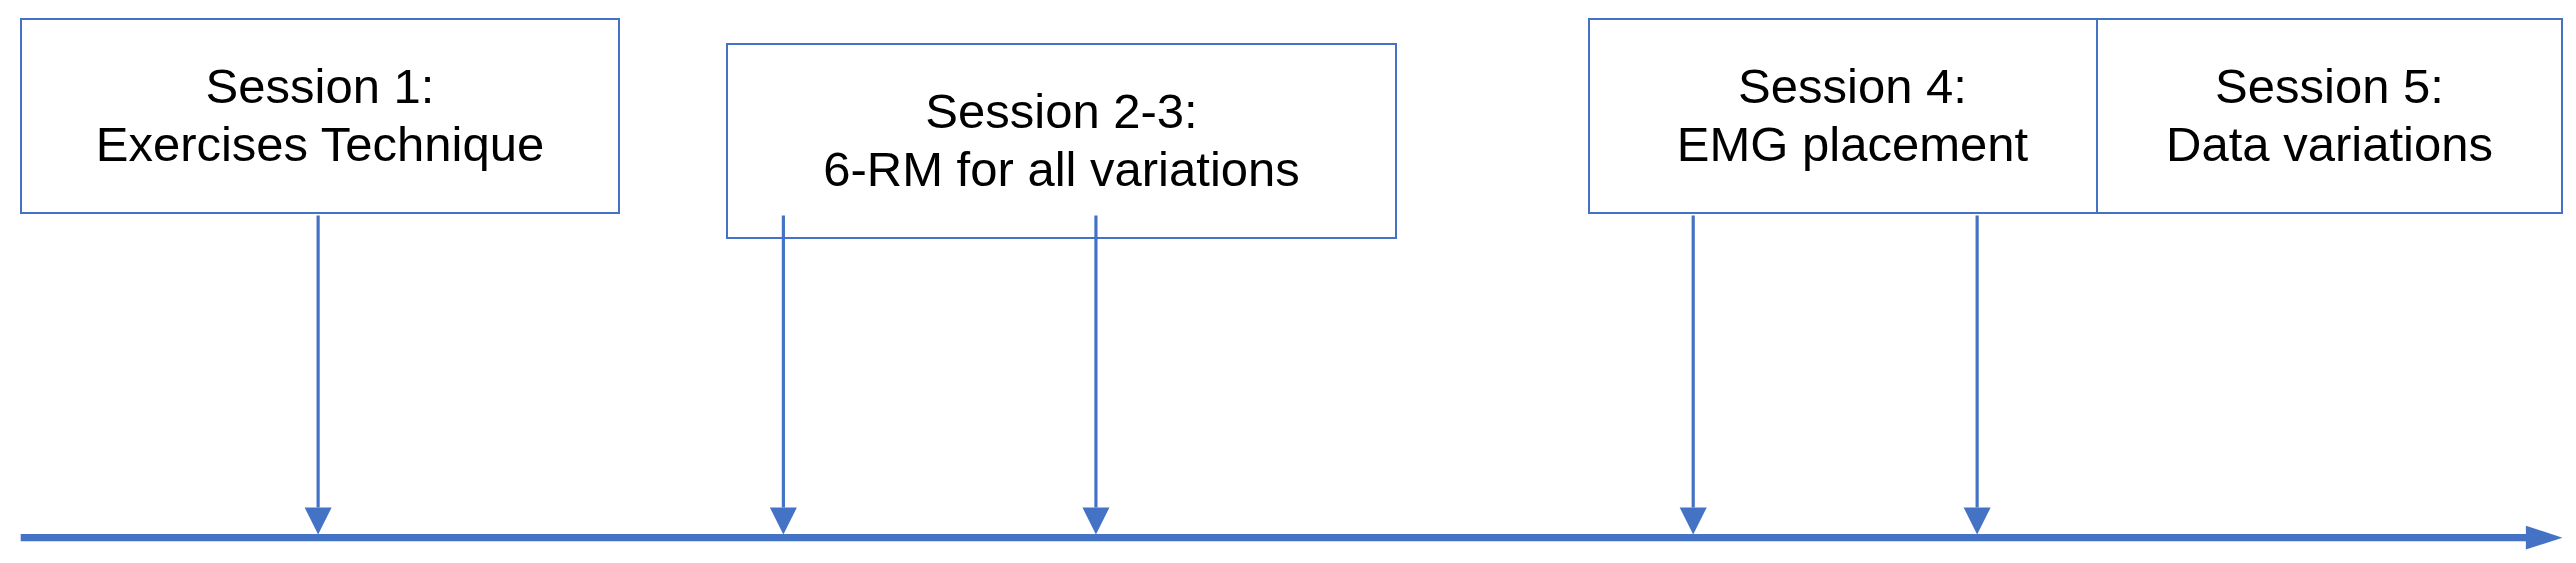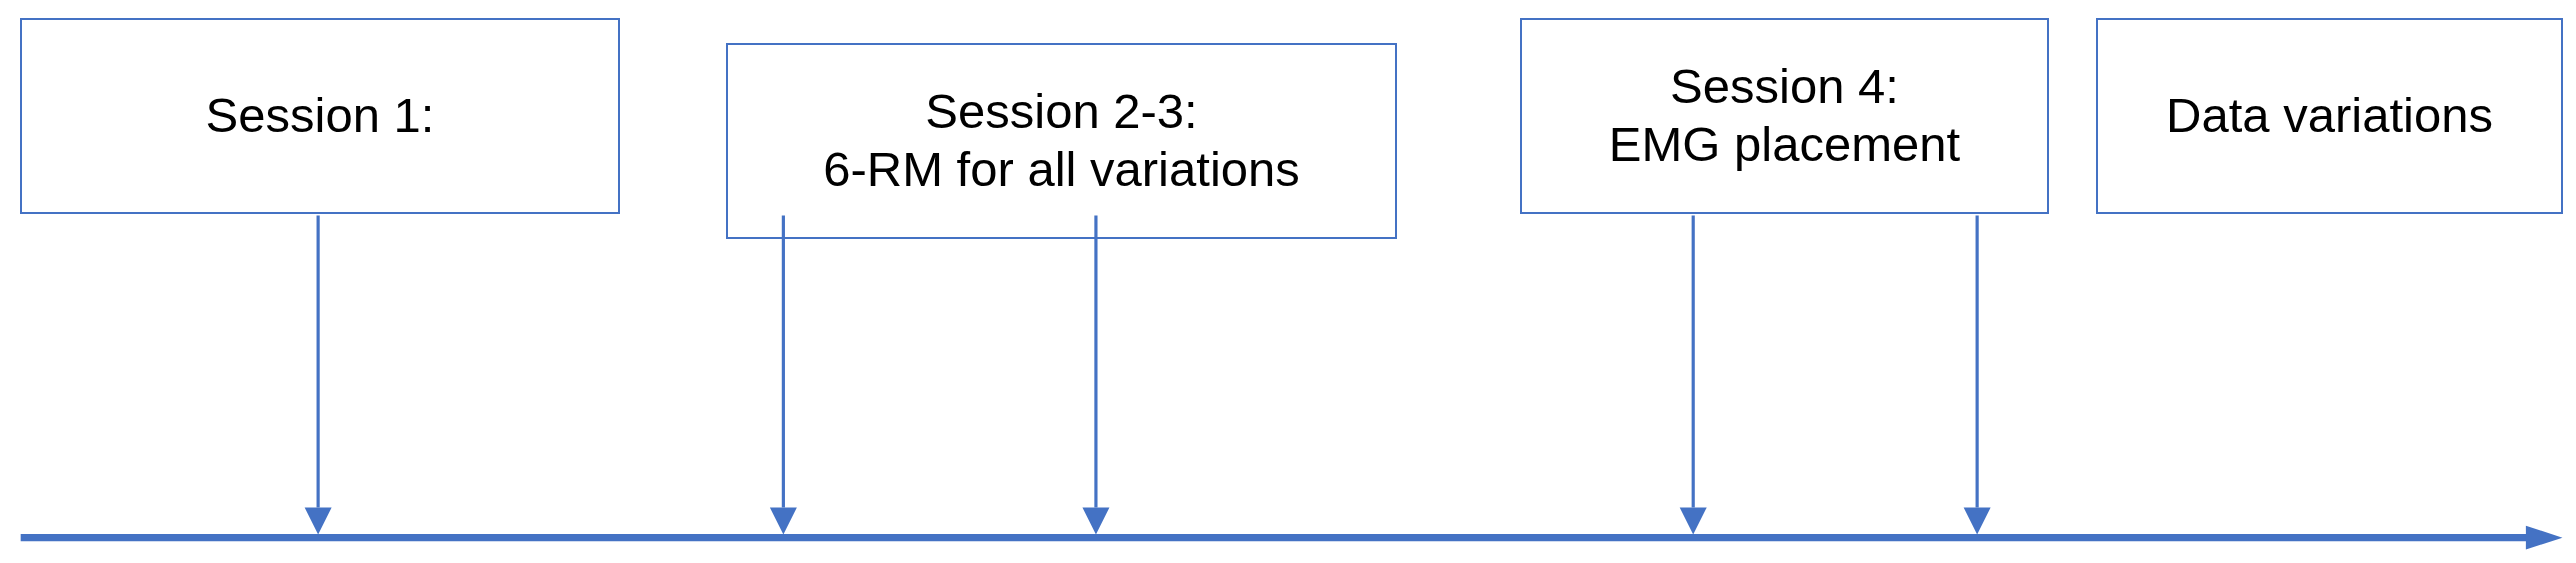--- a/index.html
+++ b/index.html
@@ -59,7 +59,7 @@
     <span class="session-line">6-RM for all variations</span>
   </div>
 
-  <div class="session-box" id="box-2" style="left: 1520px; top: 17.5px; width: 529px; height: 196px; border-color: rgb(68, 114, 196);">
+  <div class="session-box" id="box-2" style="left: 1588px; top: 17.5px; width: 529px; height: 196px; border-color: rgb(68, 114, 196);">
     <span class="session-line">Session 4:</span>
     <span class="session-line">EMG placement</span>
   </div>

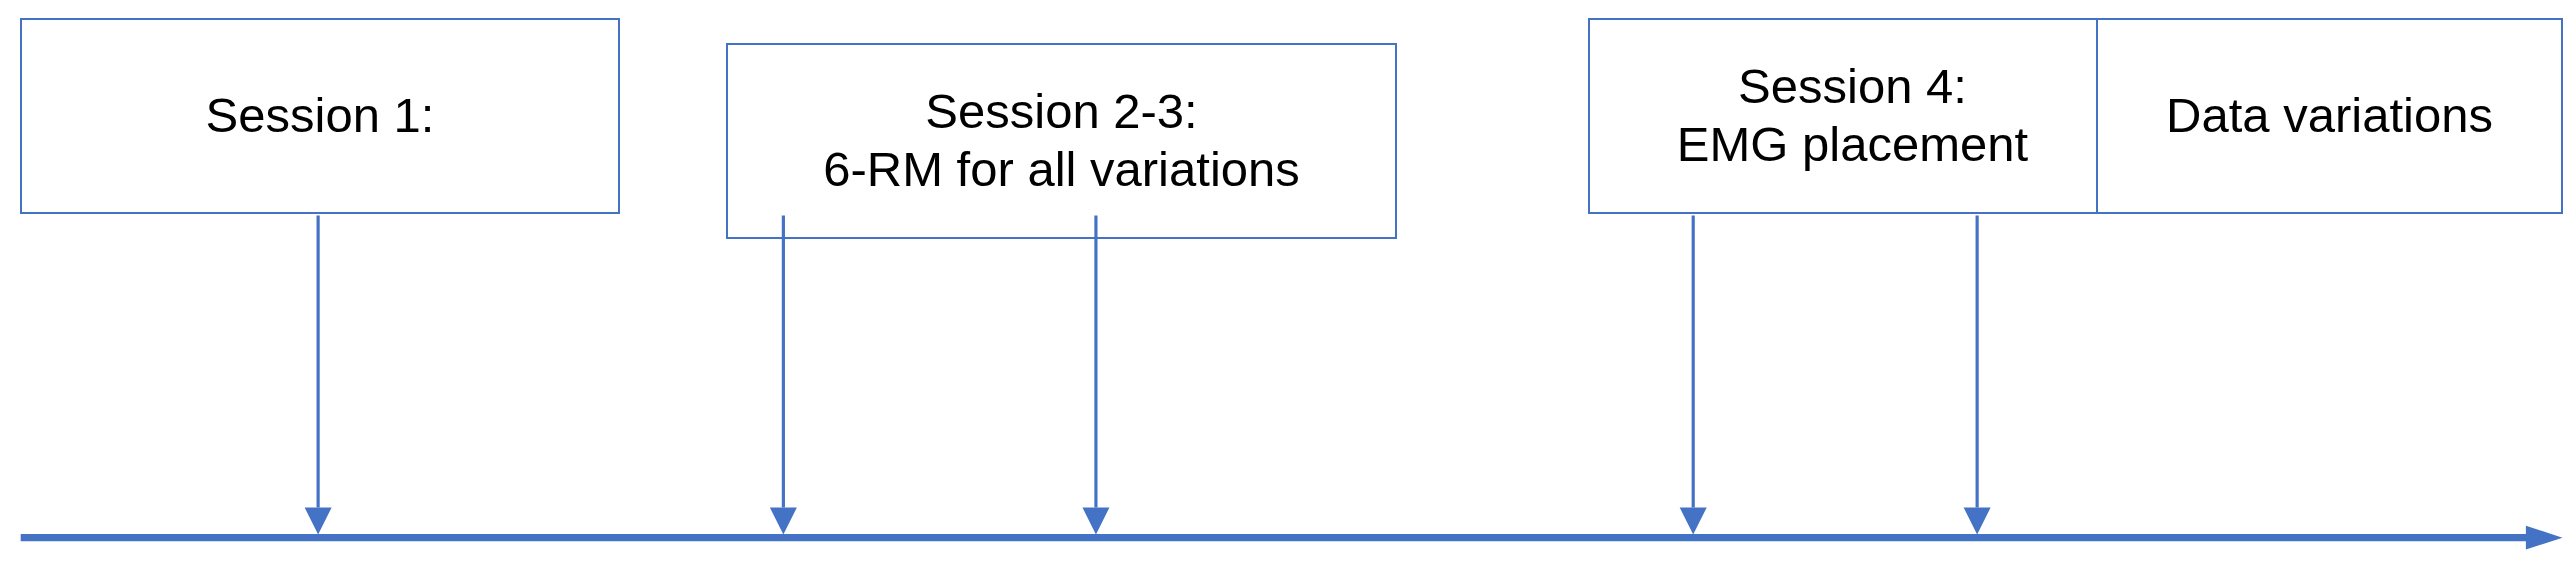--- a/index.html
+++ b/index.html
@@ -65,6 +65,7 @@
   </div>
 
   <div class="session-box" id="box-3" style="left: 2096px; top: 17.5px; width: 467px; height: 196px; border-color: rgb(68, 114, 196);">
+    <span class="session-line">Session 5:</span>
     <span class="session-line">Data variations</span>
   </div>
 

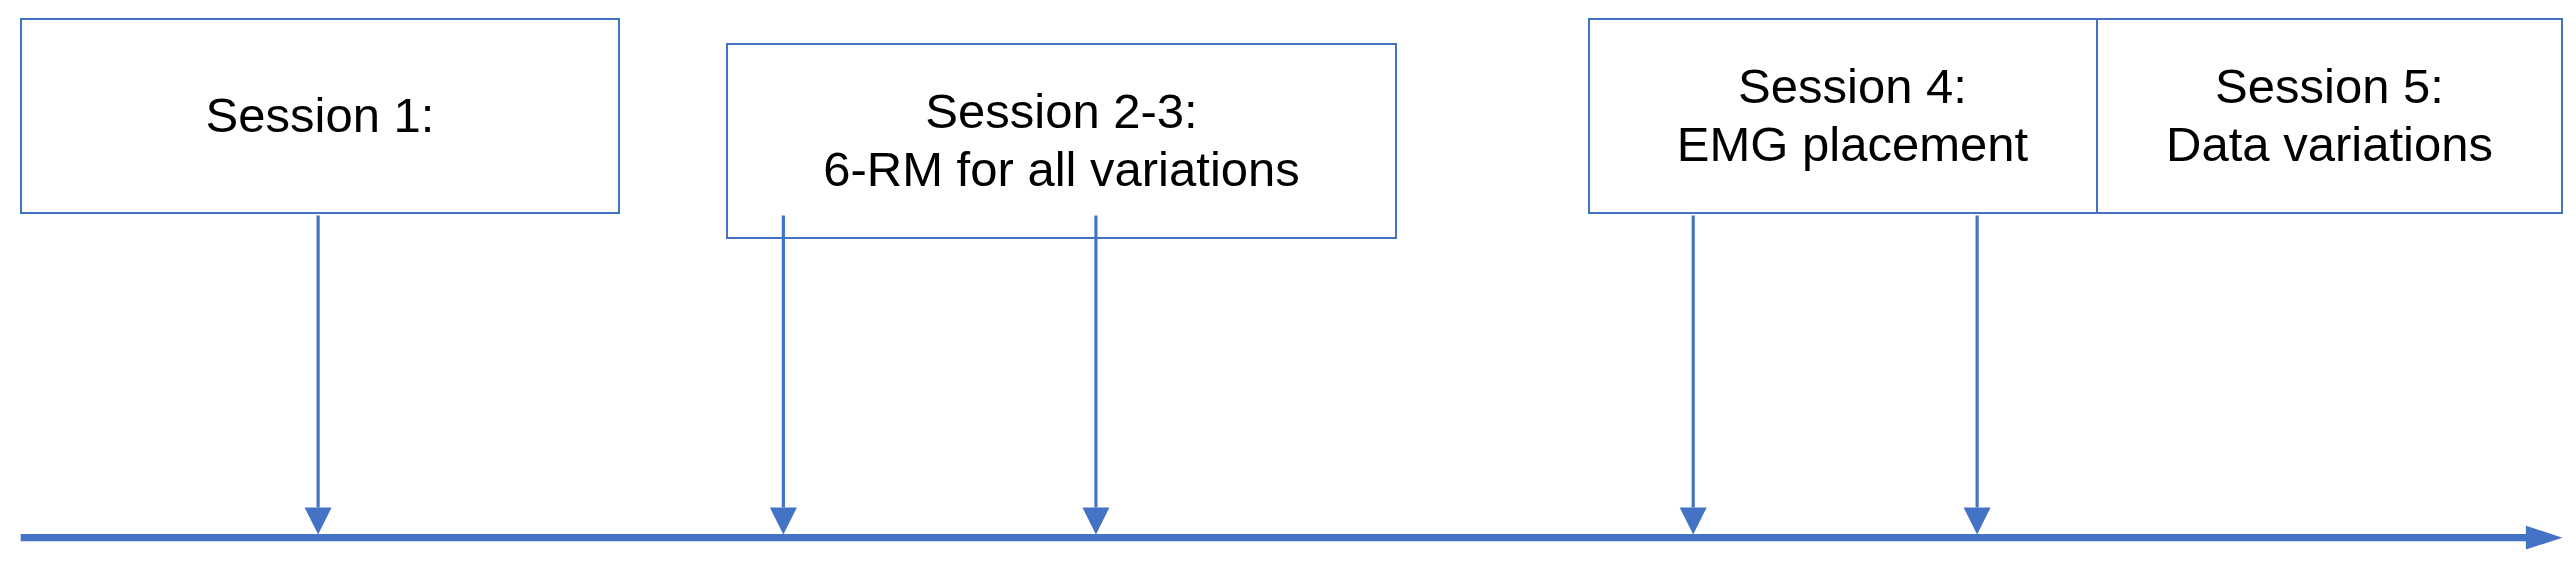--- a/index.html
+++ b/index.html
@@ -52,6 +52,7 @@
 
   <div class="session-box" id="box-0" style="left: 20px; top: 17.5px; width: 600px; height: 196px; border-color: rgb(68, 114, 196);">
     <span class="session-line">Session 1:</span>
+    <span class="session-line">Exercises Technique</span>
   </div>
 
   <div class="session-box" id="box-1" style="left: 726px; top: 17.5px; width: 671px; height: 196px; border-color: rgb(68, 114, 196); margin-top: 25px;">

